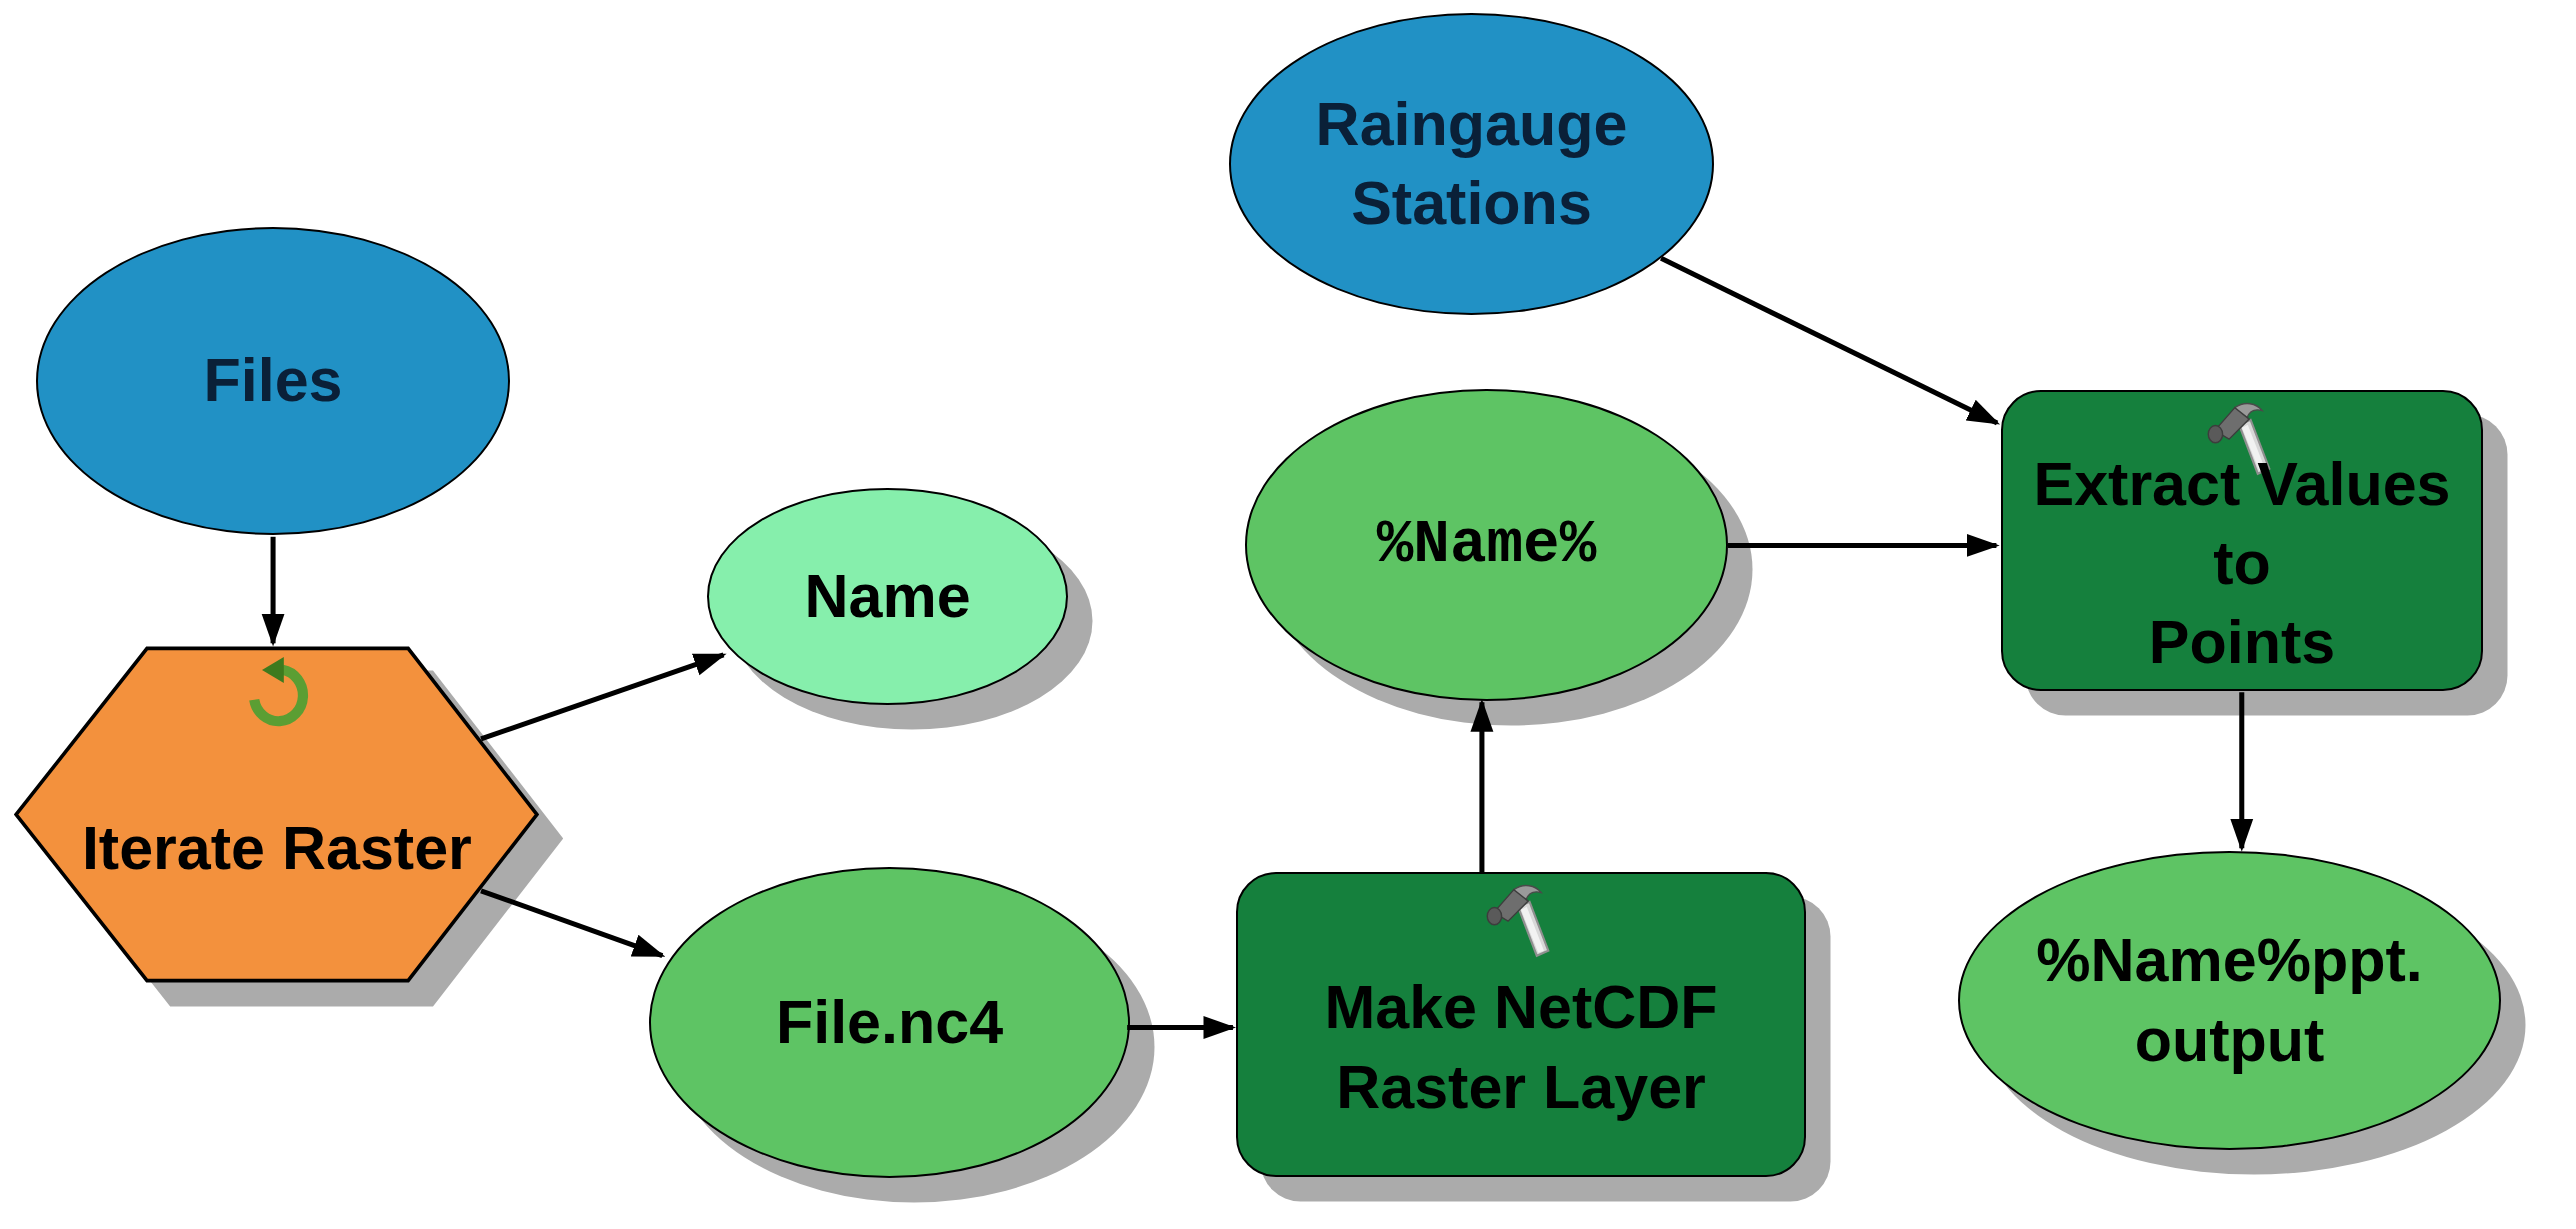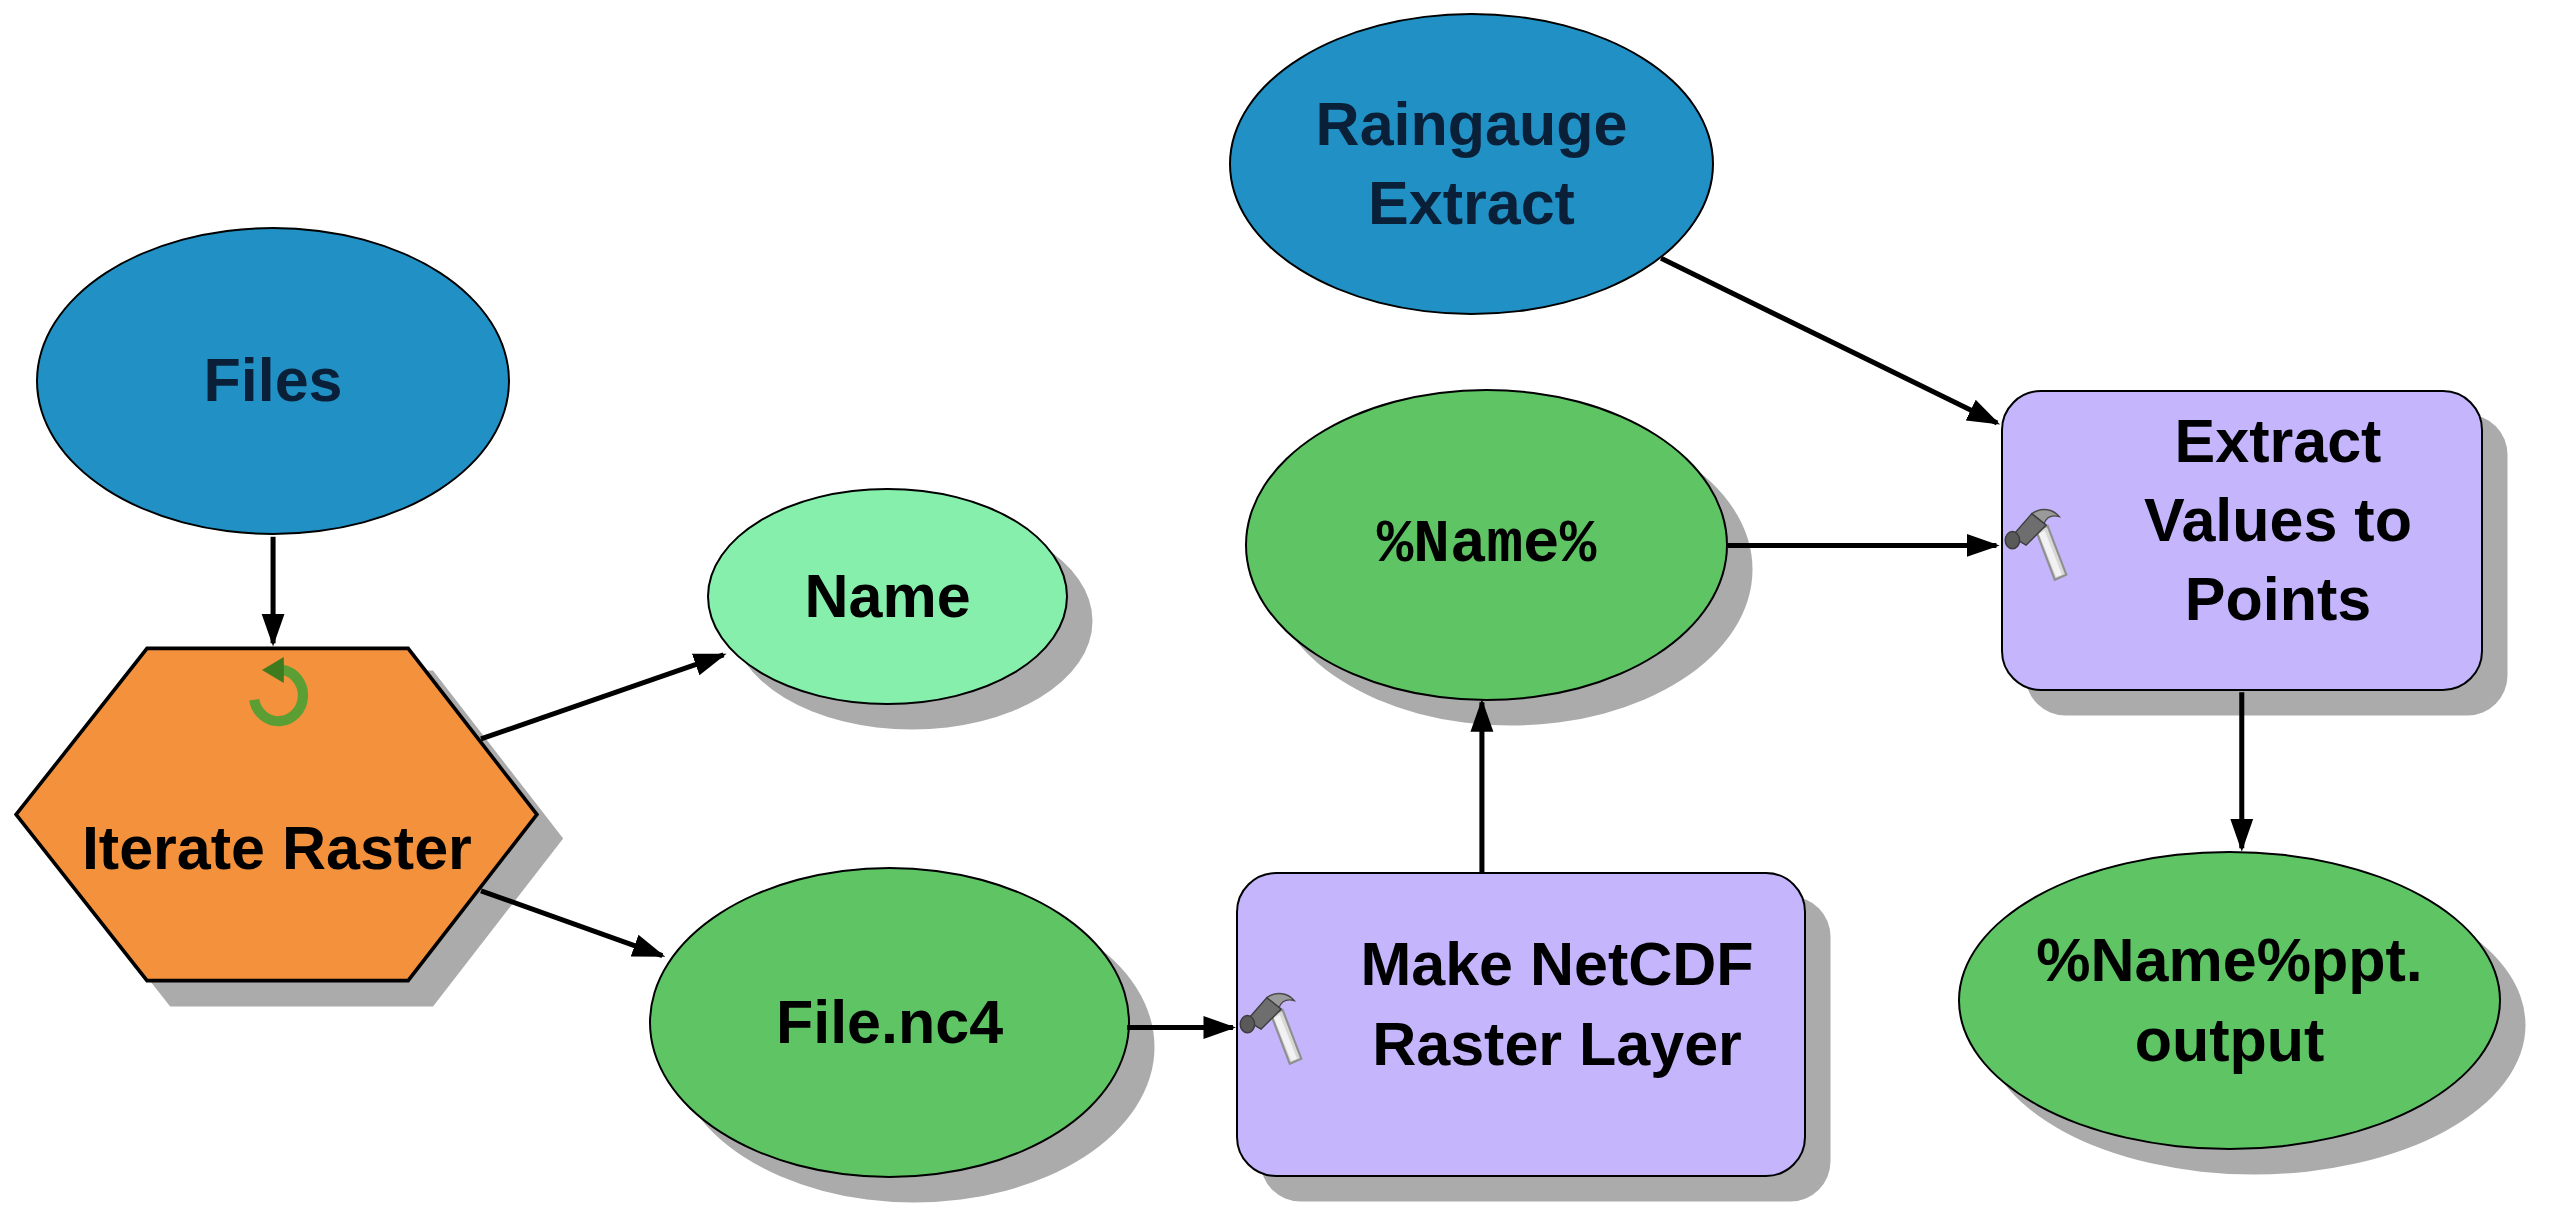--- a/index.html
+++ b/index.html
@@ -52,7 +52,7 @@
   <div class="node ellipse blue no-shadow" style="left:1229px;top:13px;width:485px;height:302px;">
     <div class="label">
       <div>Raingauge</div>
-      <div>Extract</div>
+      <div>Stations</div>
     </div>
   </div>
 

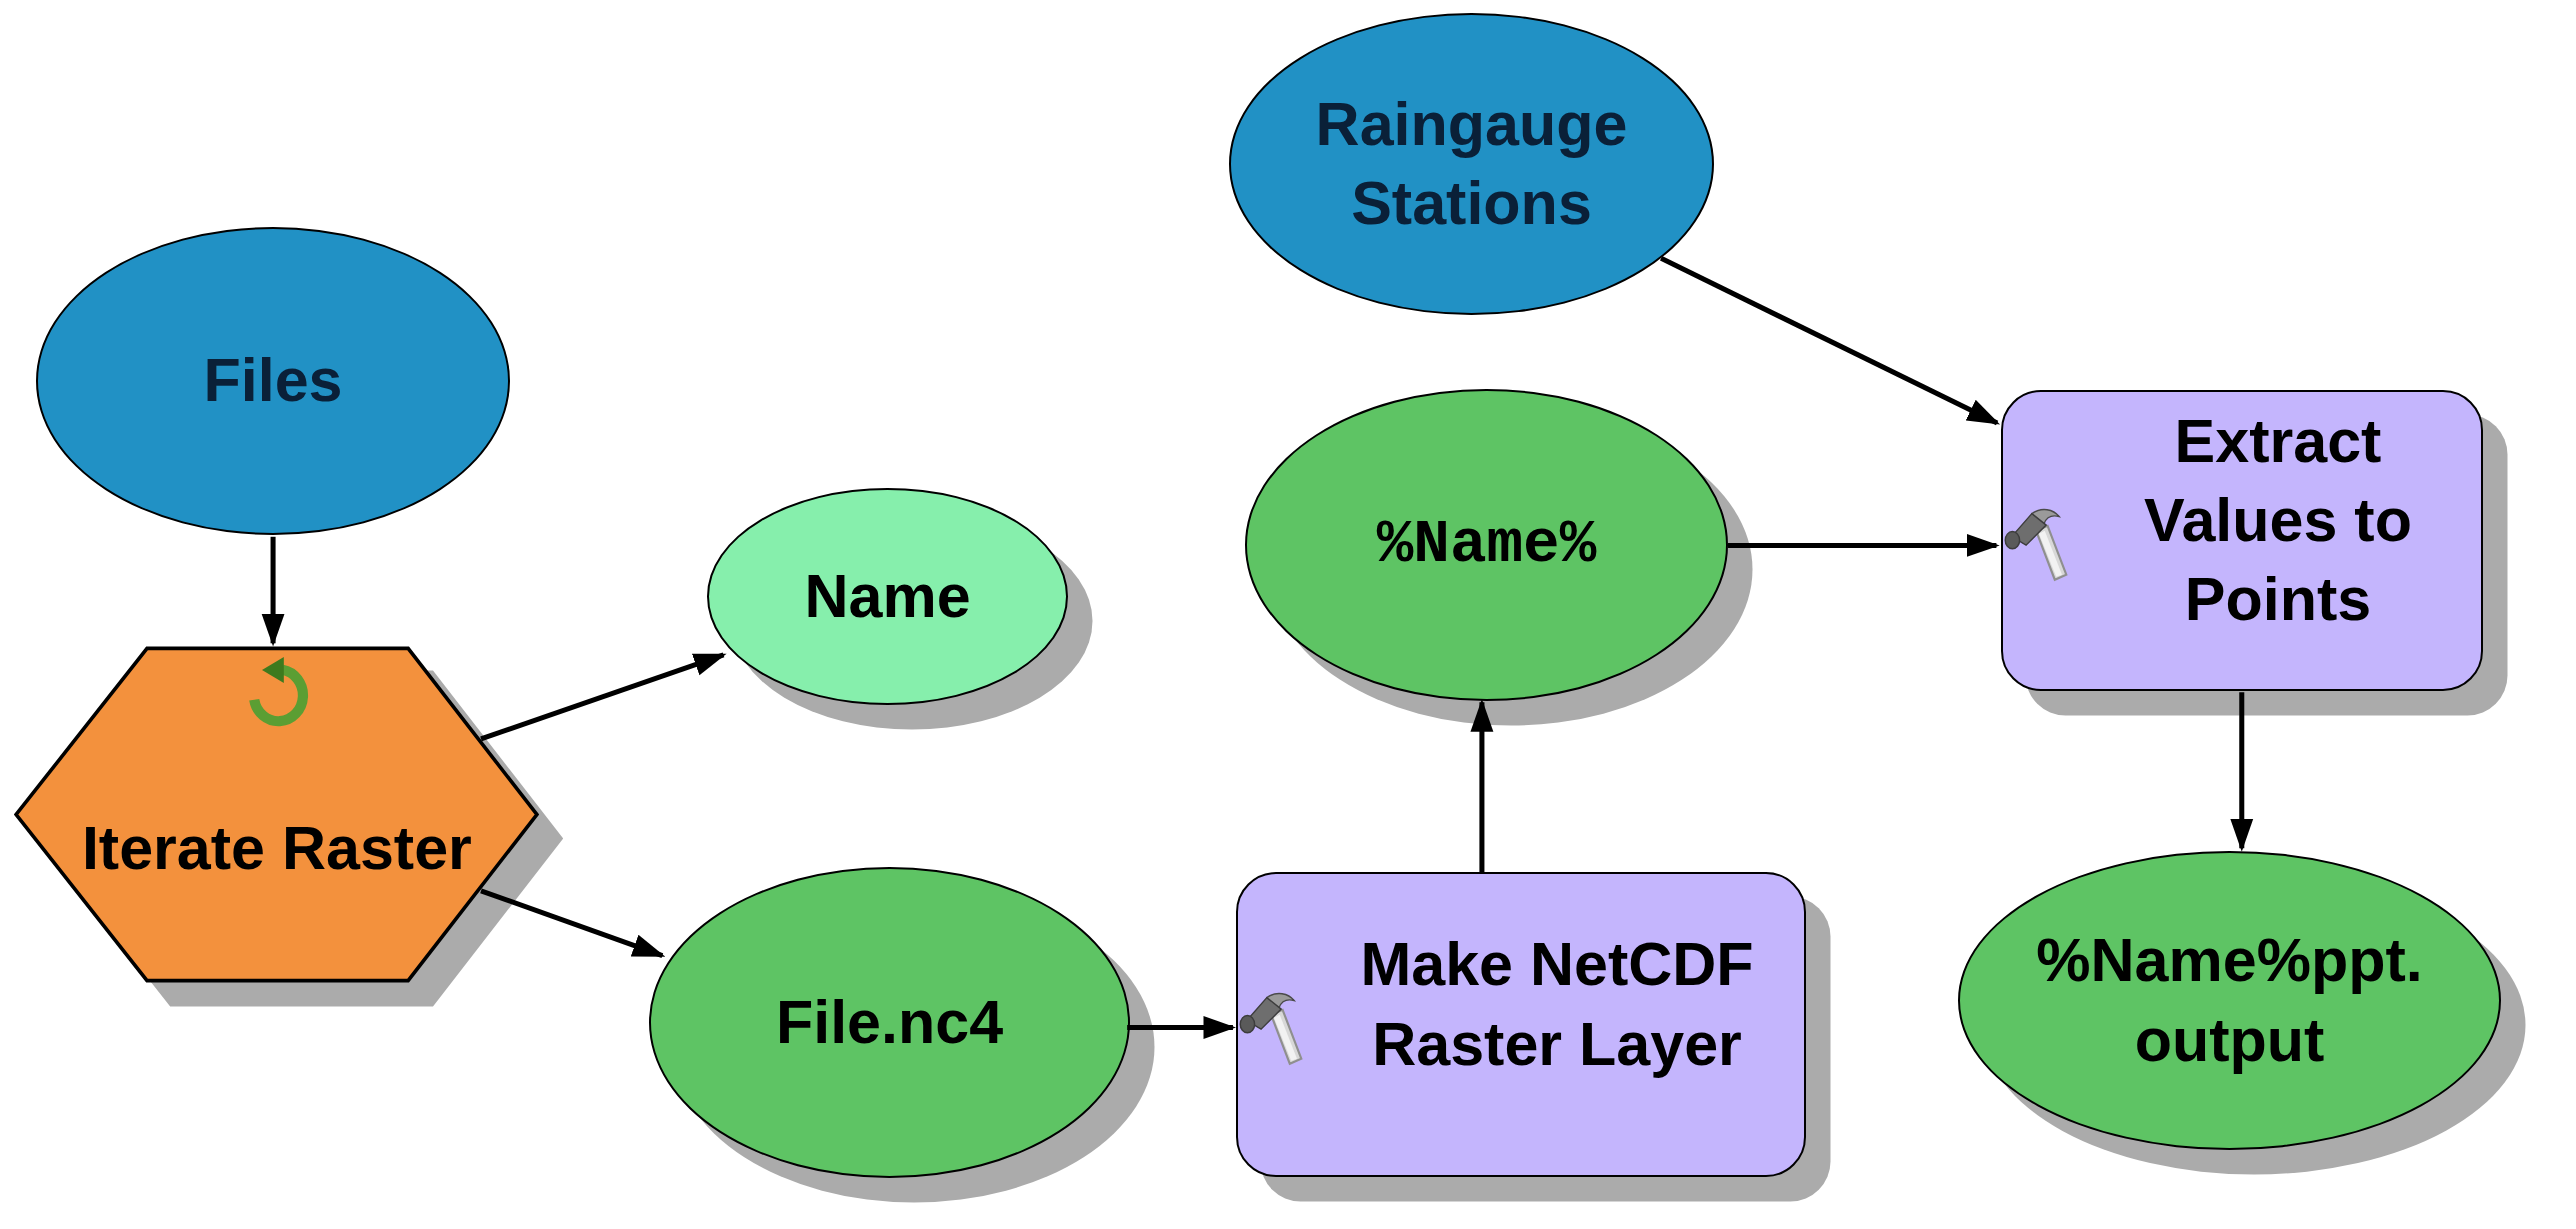--- a/index.html
+++ b/index.html
@@ -22,9 +22,9 @@
   .cyan{background:#86efac;}
 
   .toolbox{
-    background:#c4b5fd;border:2.9px solid #000;border-radius:40px;
+    background:#15803d;border:2.9px solid #000;border-radius:40px;
     box-shadow:24.5px 24.5px 0 #ABABAB;
-    flex-direction:row;justify-content:flex-start;
+    flex-direction:column;justify-content:flex-start;
   }
   .toolbox .tool-icon{margin-top:7.2px;height:79px;flex:0 0 auto;}
   .toolbox .label{flex:1 1 auto;display:flex;flex-direction:column;justify-content:center;margin-top:-40px;}

